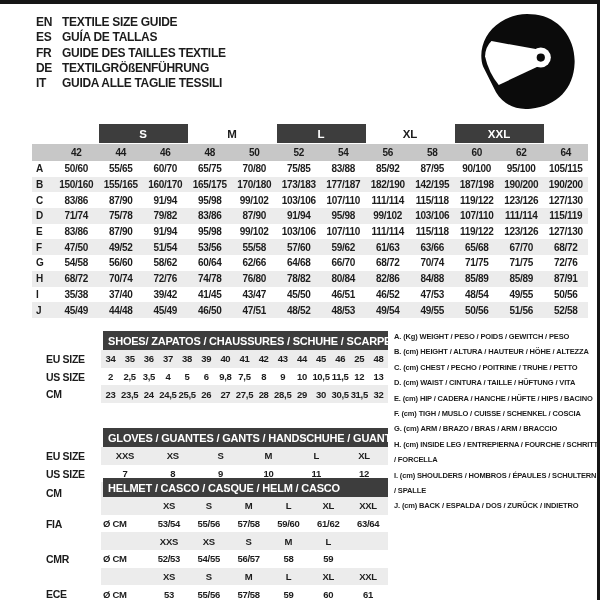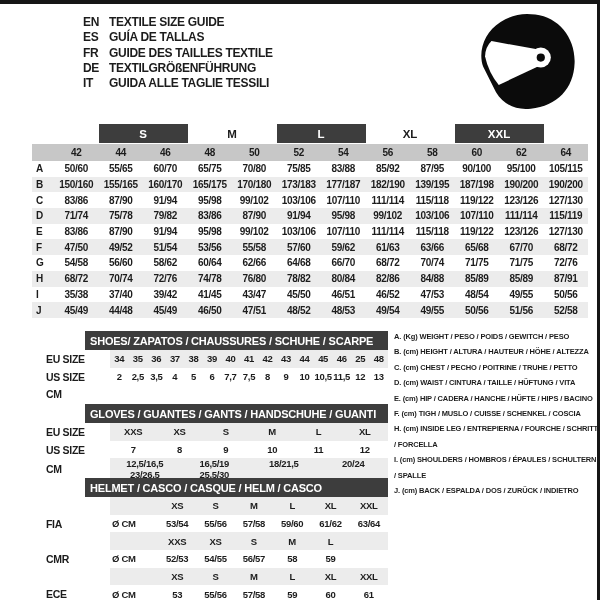--- a/index.html
+++ b/index.html
@@ -10,7 +10,7 @@
   .right-border { position:absolute; right:0; top:0; width:3px; height:600px; background:#161616; }
 
   
-  .lang-list { position:absolute; left:36px; top:15px;margin-left:47px; }
+  .lang-list { position:absolute; left:36px; top:15px; }
   .lang-row { display:flex; font-weight:bold; font-size:12px; line-height:15.3px; letter-spacing:-0.3px; }
   .lang-code { width:26px; }
 

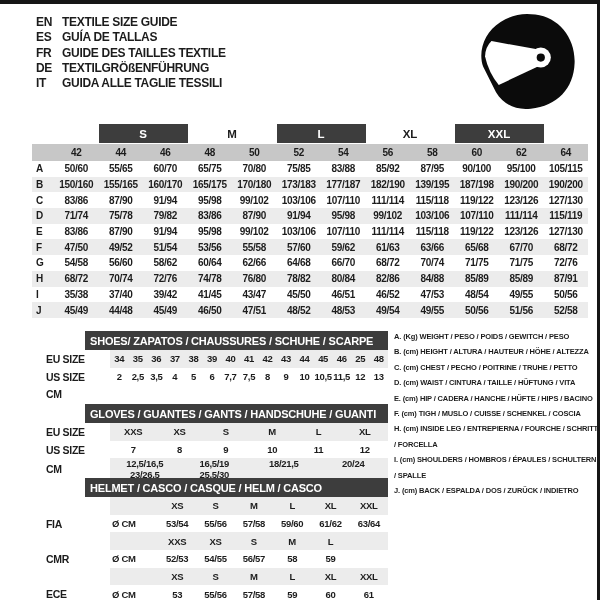--- a/index.html
+++ b/index.html
@@ -140,7 +140,7 @@
         <div class="cell">173/183</div>
         <div class="cell">177/187</div>
         <div class="cell">182/190</div>
-        <div class="cell">139/195</div>
+        <div class="cell">142/195</div>
         <div class="cell">187/198</div>
         <div class="cell">190/200</div>
         <div class="cell">190/200</div>

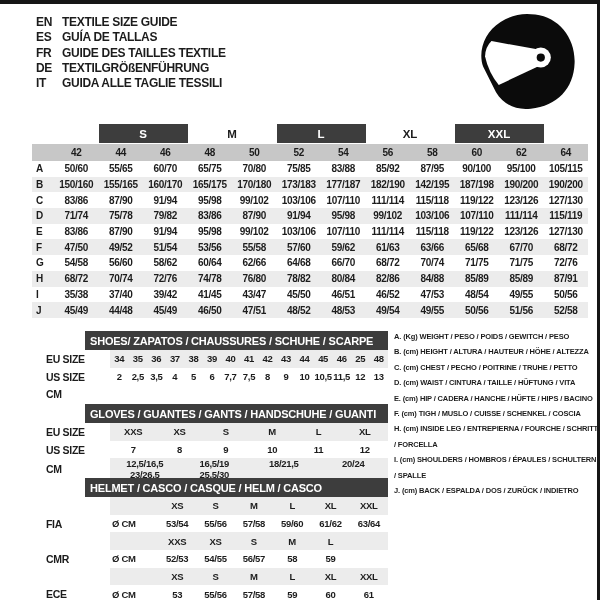--- a/index.html
+++ b/index.html
@@ -33,7 +33,7 @@
 
   
   .section { position:absolute; left:30px; width:358px; }
-  .sec-title { margin-left:55px; height:19px; background:#3d3d3d; color:#fff; font-weight:bold;
+  .sec-title { margin-left:73px; height:19px; background:#3d3d3d; color:#fff; font-weight:bold;
                font-size:11px; display:flex; align-items:center; padding-left:5px;
                letter-spacing:-0.2px; white-space:nowrap; }
   .sec-rows  { }

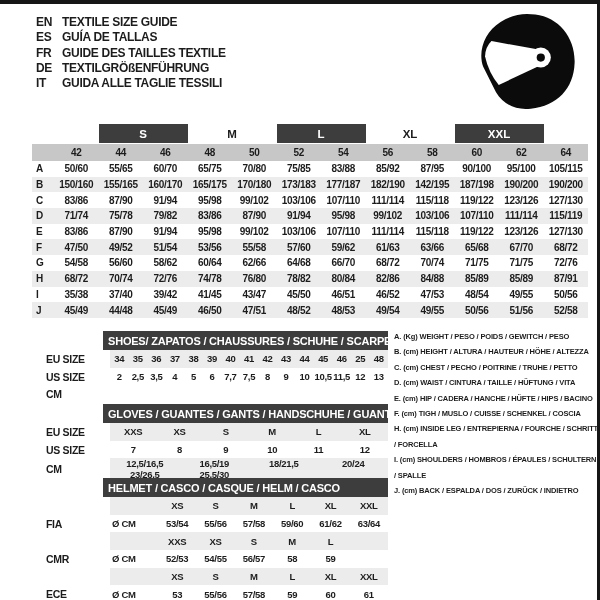--- a/index.html
+++ b/index.html
@@ -40,7 +40,7 @@
   .sec-row { display:grid; grid-template-columns:55px 1fr; height:17.7px;padding-left:16px; }
   .row-label { display:flex; align-items:center; font-weight:bold; font-size:10.5px;
                letter-spacing:-0.3px; }
-  .vals { display:grid;margin-left:9px; }
+  .vals { display:grid; }
   .vals .cell { font-size:9.5px; }
   .shaded { background:#ececec; }
   .helm  { grid-template-columns:48px repeat(6,1fr); }

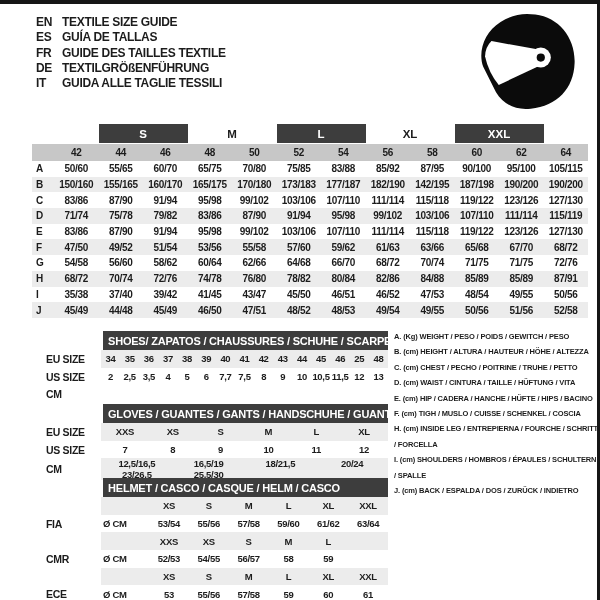--- a/index.html
+++ b/index.html
@@ -300,7 +300,7 @@
           <div class="cell">4</div>
           <div class="cell">5</div>
           <div class="cell">6</div>
-          <div class="cell">7,7</div>
+          <div class="cell">9,8</div>
           <div class="cell">7,5</div>
           <div class="cell">8</div>
           <div class="cell">9</div>

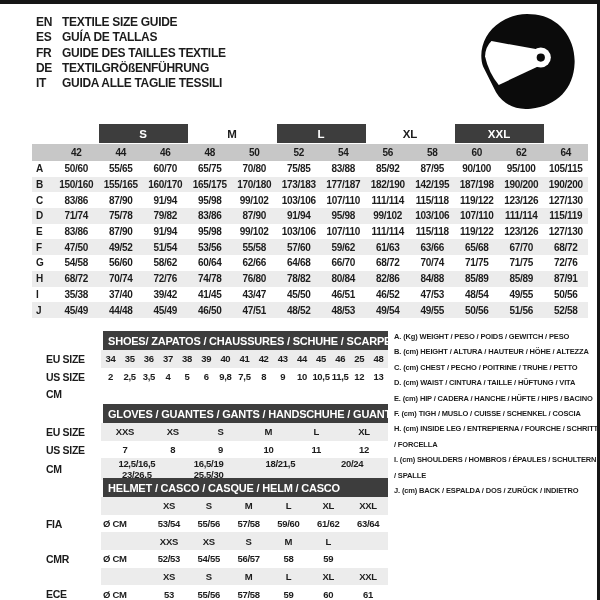--- a/index.html
+++ b/index.html
@@ -313,6 +313,23 @@
       </div>
       <div class="sec-row">
         <div class="row-label">CM</div>
+        <div class="vals shaded" style="grid-template-columns: repeat(15, 1fr);">
+          <div class="cell">23</div>
+          <div class="cell">23,5</div>
+          <div class="cell">24</div>
+          <div class="cell">24,5</div>
+          <div class="cell">25,5</div>
+          <div class="cell">26</div>
+          <div class="cell">27</div>
+          <div class="cell">27,5</div>
+          <div class="cell">28</div>
+          <div class="cell">28,5</div>
+          <div class="cell">29</div>
+          <div class="cell">30</div>
+          <div class="cell">30,5</div>
+          <div class="cell">31,5</div>
+          <div class="cell">32</div>
+        </div>
       </div>
     </div>
 </div>

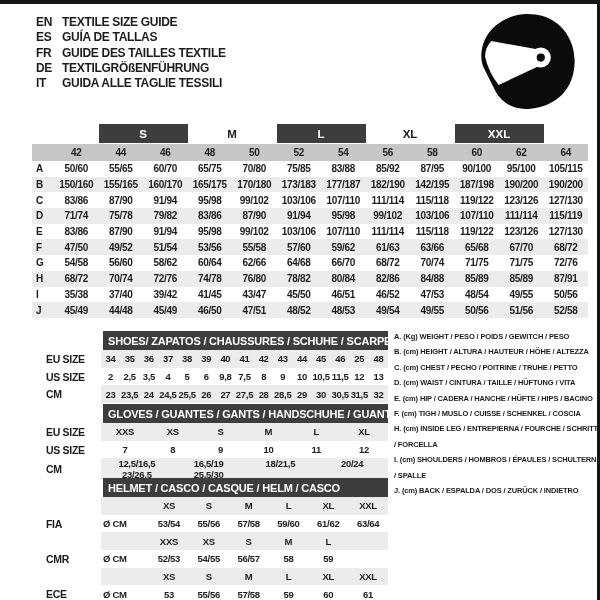--- a/index.html
+++ b/index.html
@@ -458,6 +458,7 @@
     <div class="legend-item">D. (cm) WAIST / CINTURA / TAILLE / HÜFTUNG / VITA</div>
     <div class="legend-item">E. (cm) HIP / CADERA / HANCHE / HÜFTE / HIPS / BACINO</div>
     <div class="legend-item">F. (cm) TIGH / MUSLO / CUISSE / SCHENKEL / COSCIA</div>
+    <div class="legend-item">G. (cm) ARM / BRAZO / BRAS / ARM / BRACCIO</div>
     <div class="legend-item">H. (cm) INSIDE LEG / ENTREPIERNA / FOURCHE / SCHRITT / FORCELLA</div>
     <div class="legend-item">I. (cm) SHOULDERS / HOMBROS / ÉPAULES / SCHULTERN / SPALLE</div>
     <div class="legend-item">J. (cm) BACK / ESPALDA / DOS / ZURÜCK / INDIETRO</div>

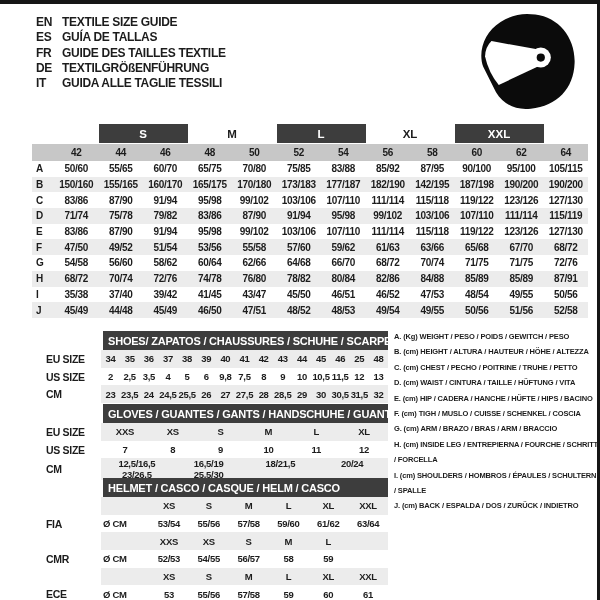--- a/index.html
+++ b/index.html
@@ -334,7 +334,7 @@
     </div>
 </div>
 
-<div class="section" style="top:404px">
+<div class="section" style="top:428px">
   <div class="sec-title">GLOVES / GUANTES / GANTS / HANDSCHUHE / GUANTI</div>
   <div class="sec-rows" id="gloves-rows">
       <div class="sec-row">

